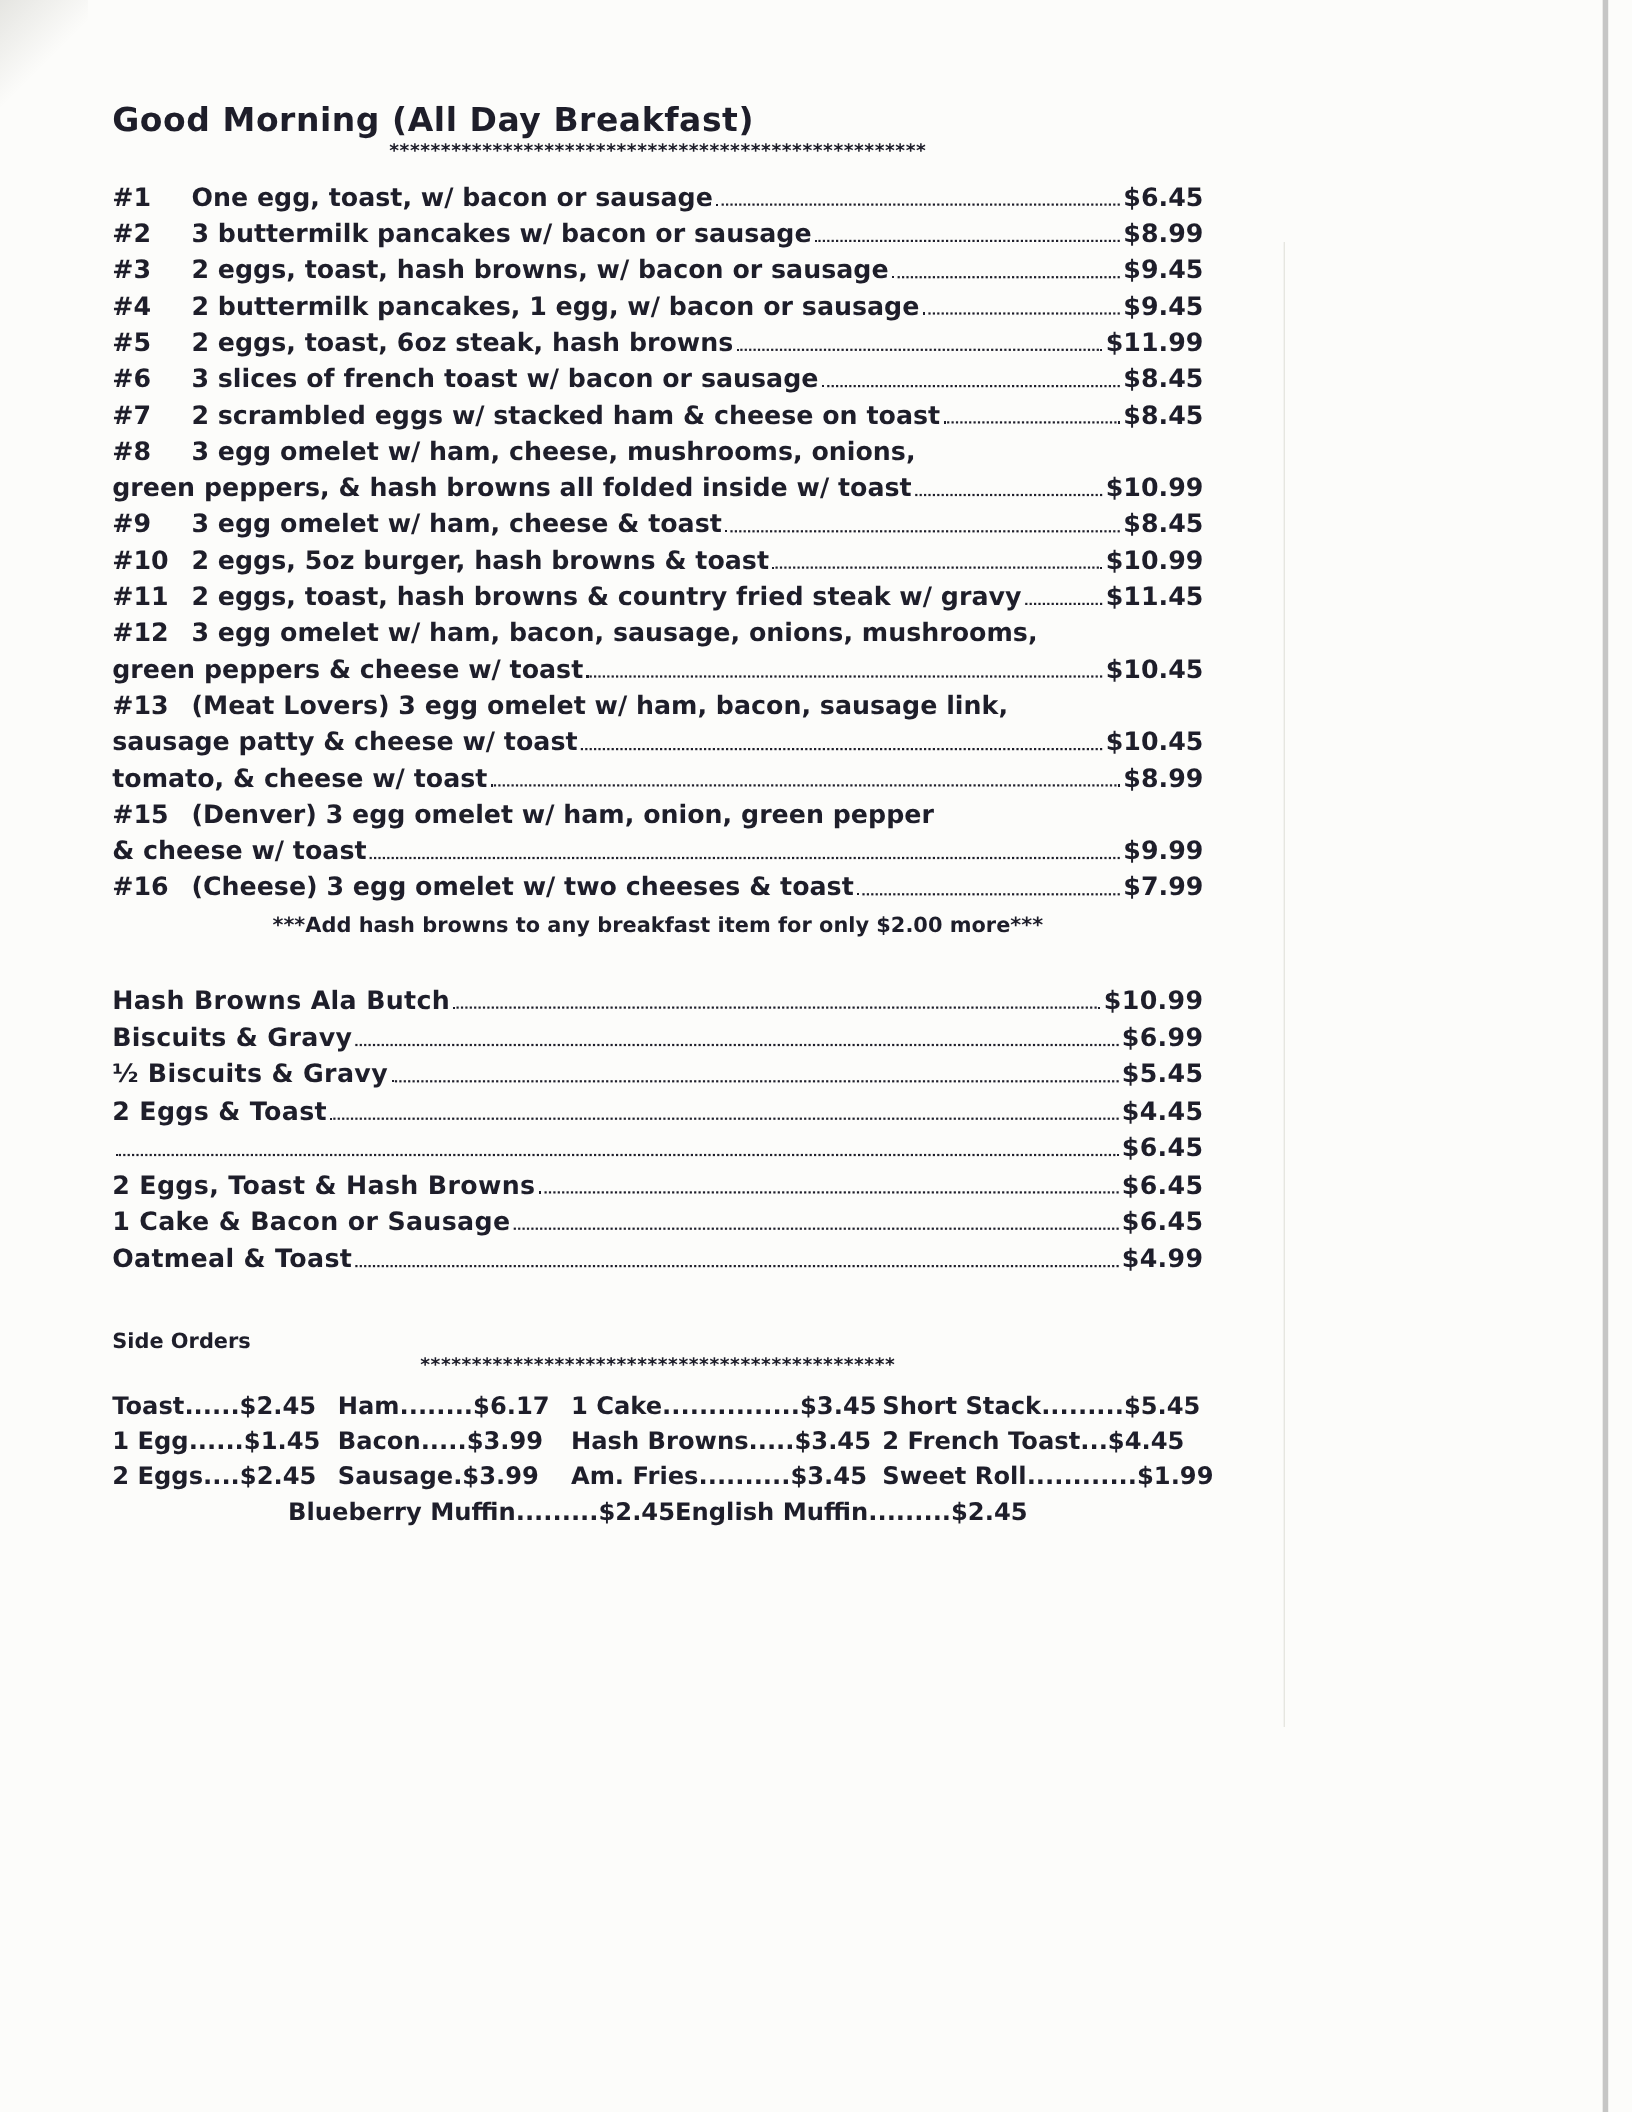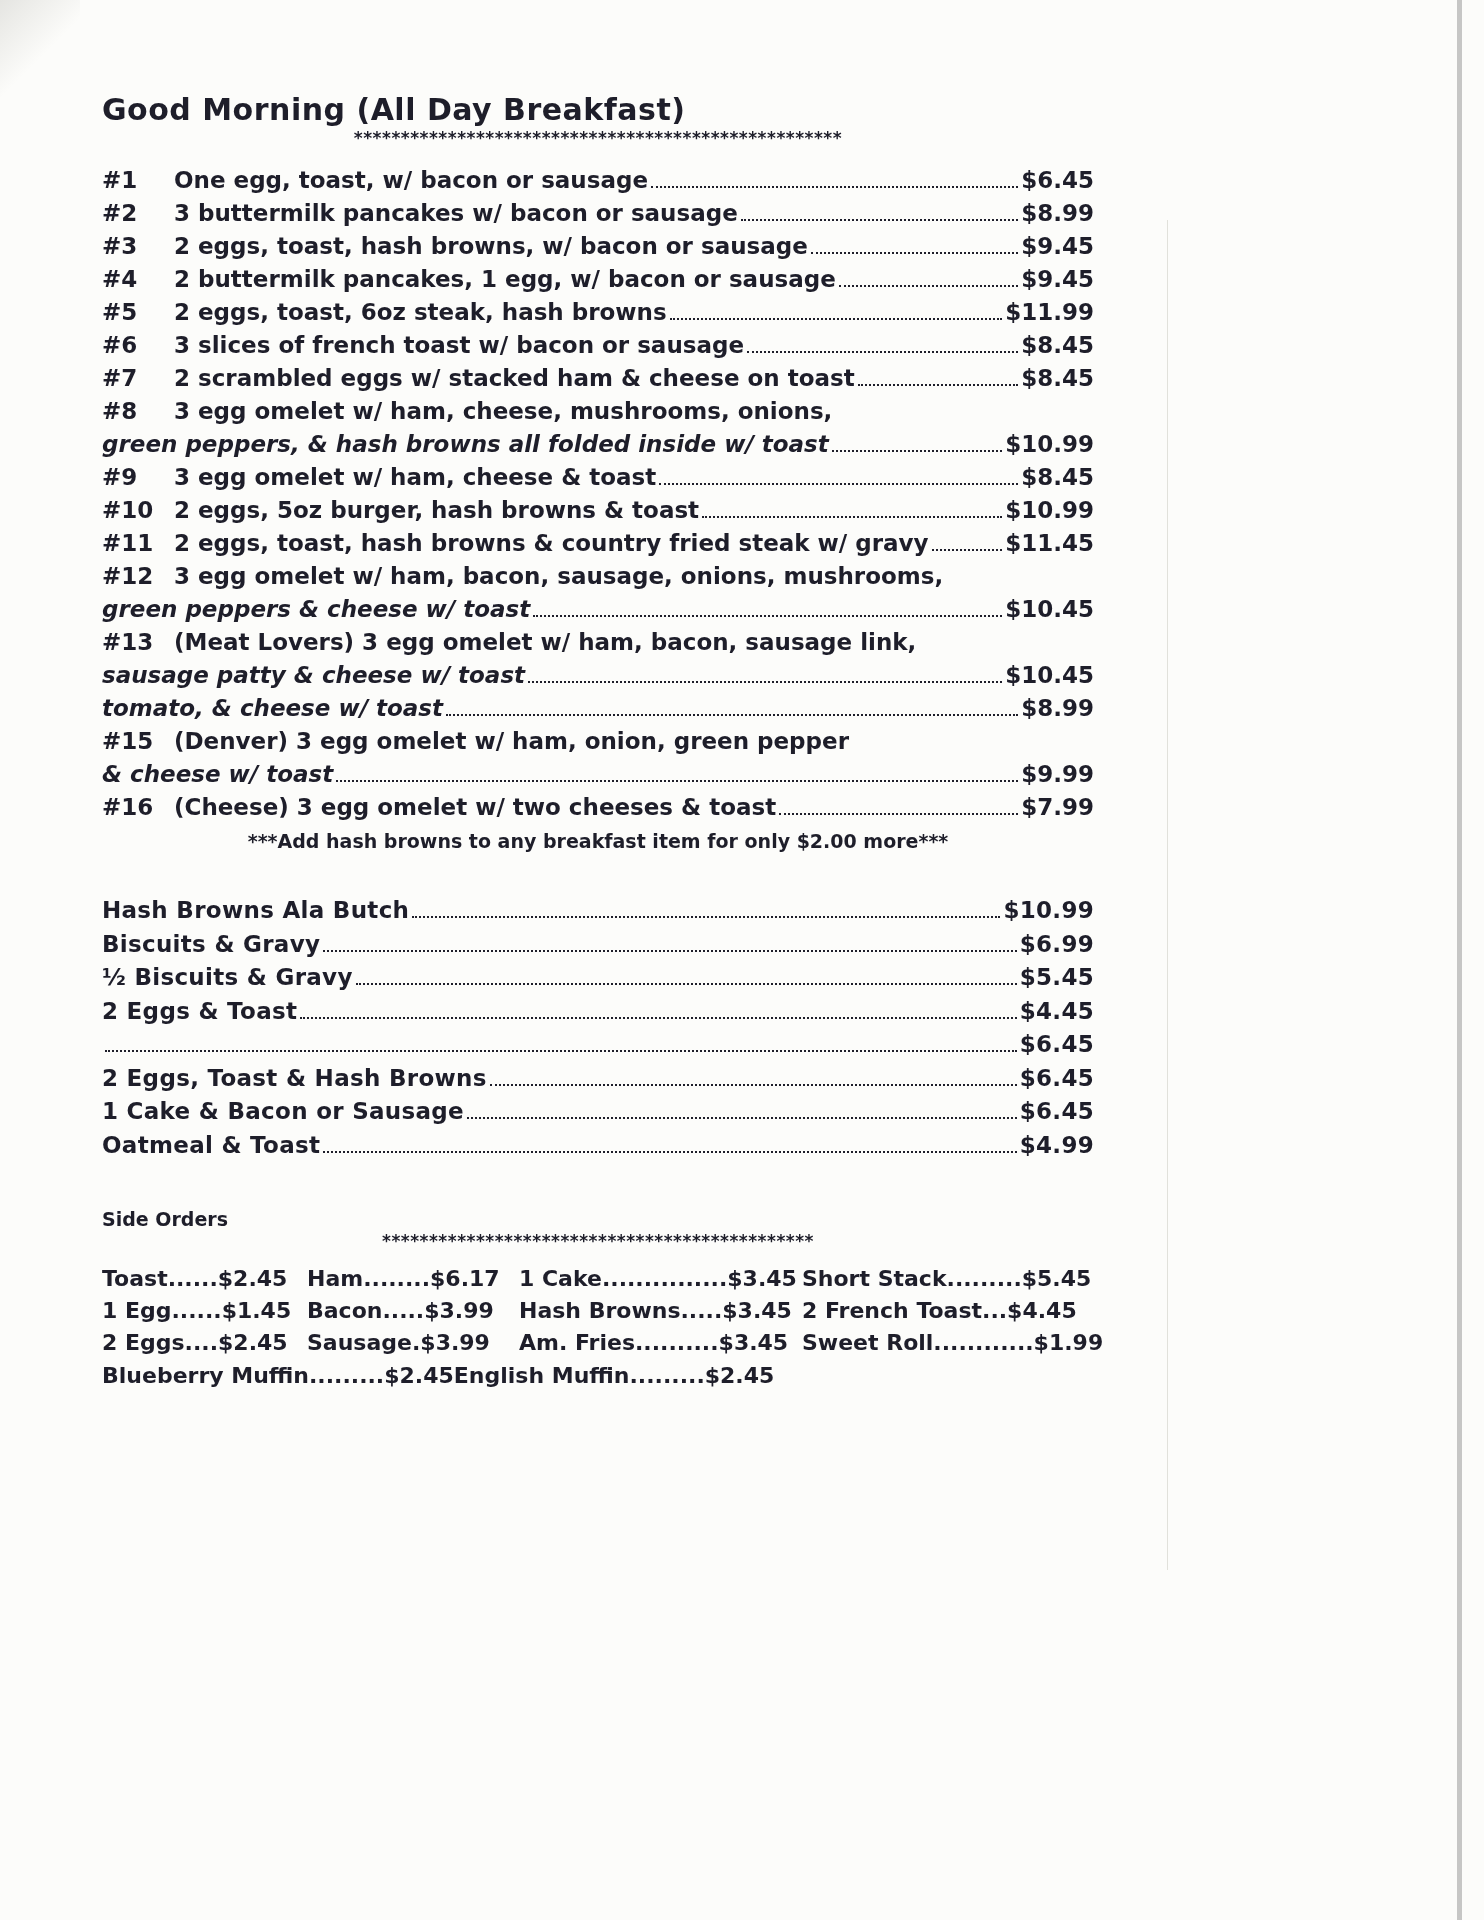--- a/index.html
+++ b/index.html
@@ -52,7 +52,7 @@
   }
   .item-num{flex:none;width:72px;}
   .item-desc{flex:none;}
-  .item-cont{flex:none;font-style:italic;}
+  .item-cont{flex:none;}
   .leader{
     flex:1;min-width:16px;
     border-bottom:2.5px dotted var(--ink);

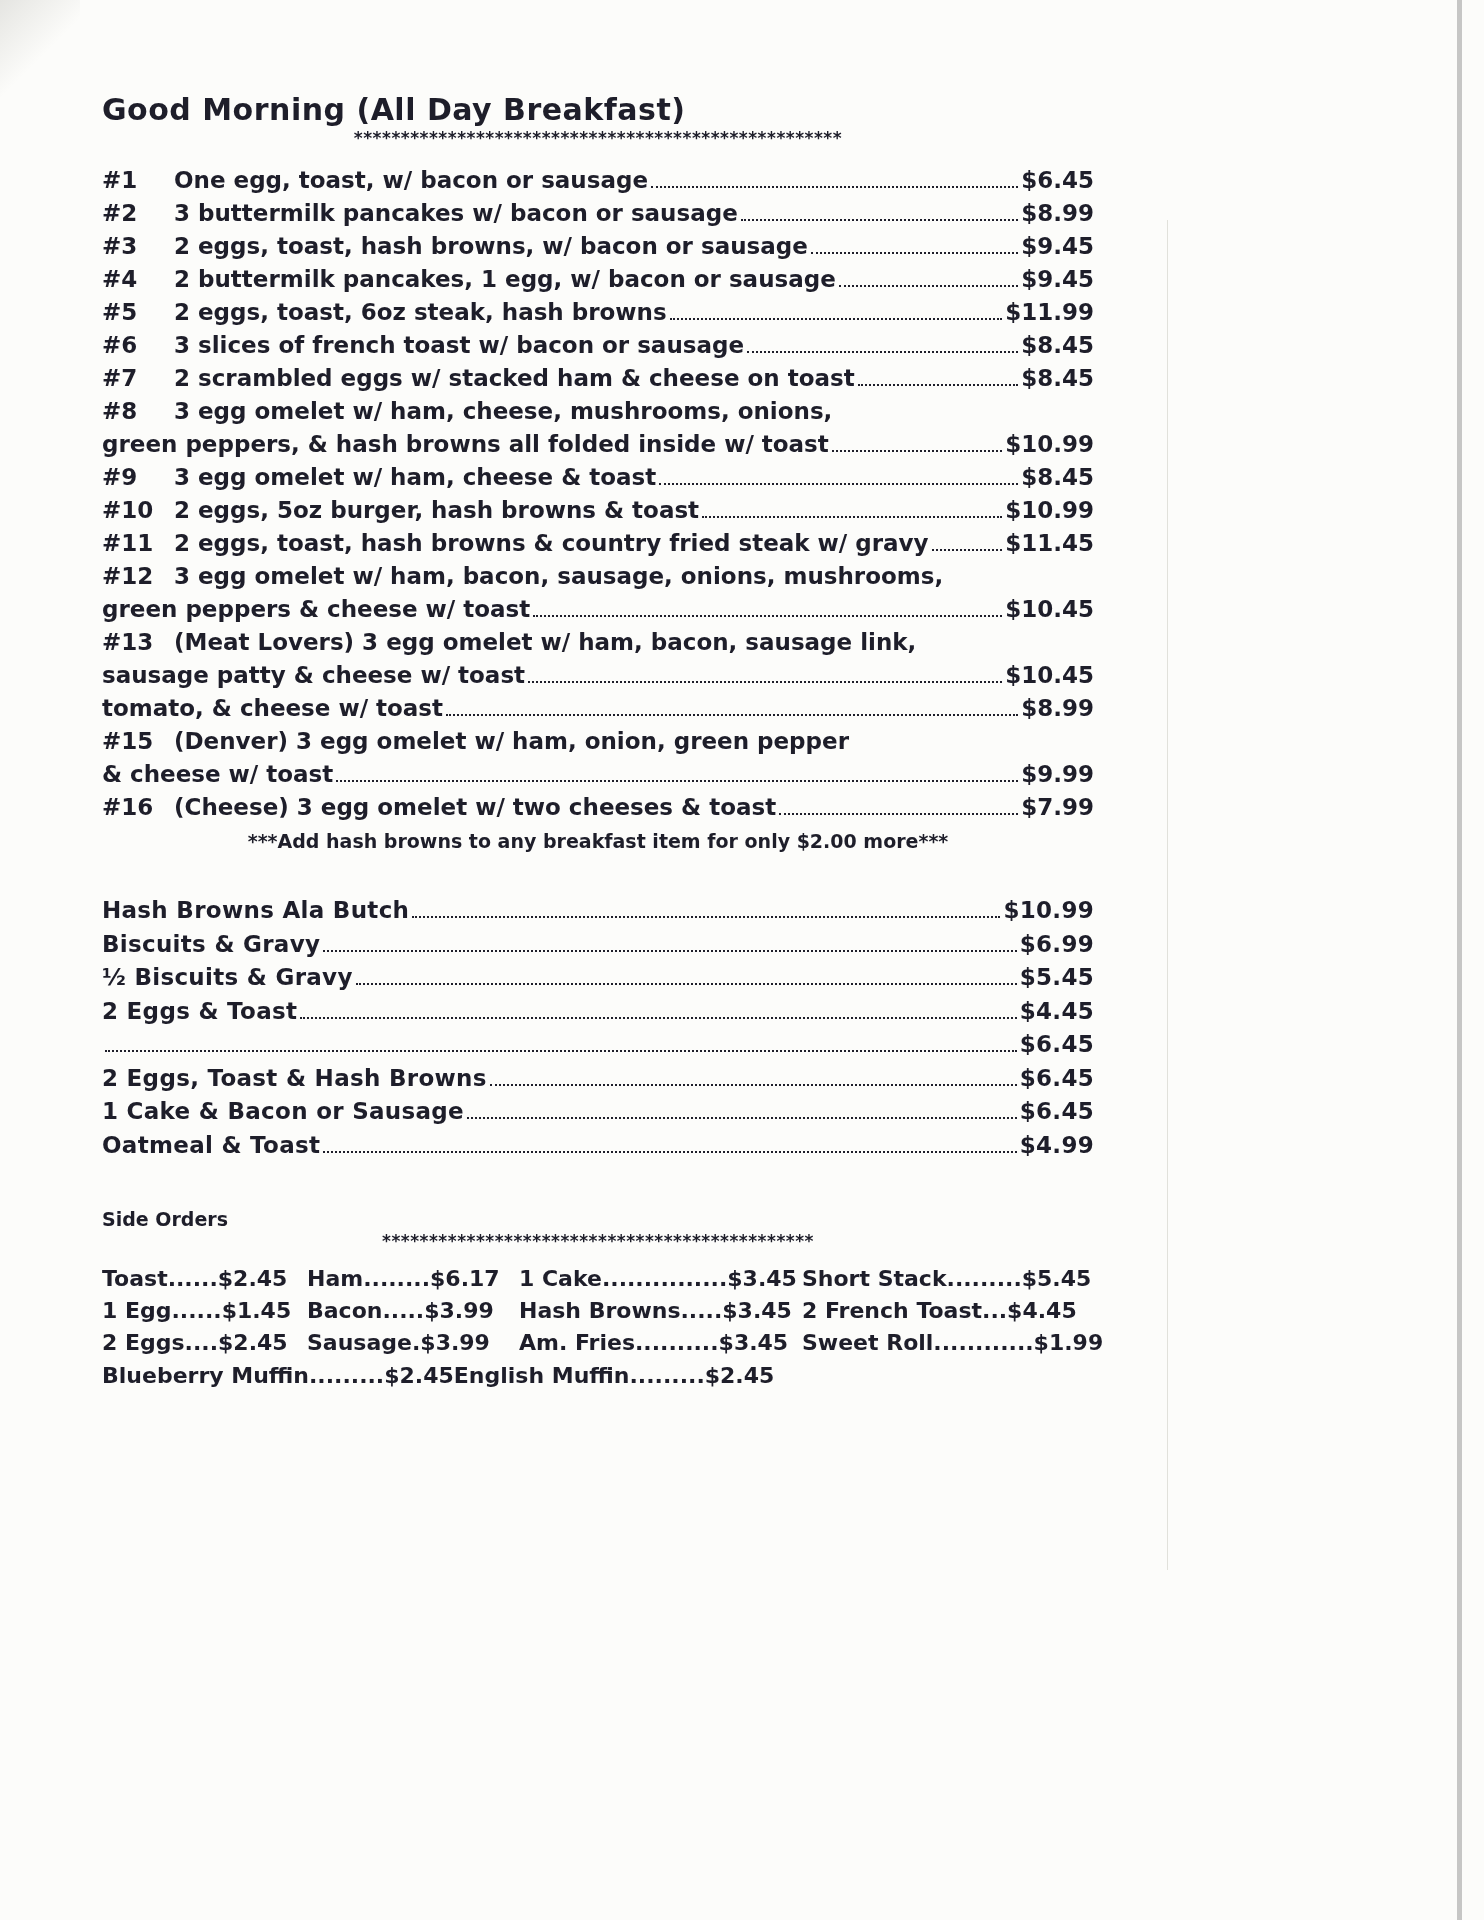--- a/index.html
+++ b/index.html
@@ -77,7 +77,7 @@
     white-space:nowrap;
   }
   .side-bottom{
-    display:flex;justify-content:flex-start;
+    display:flex;justify-content:center;
     margin-top:4px;
     font-size:22px;font-weight:bold;white-space:nowrap;
   }

